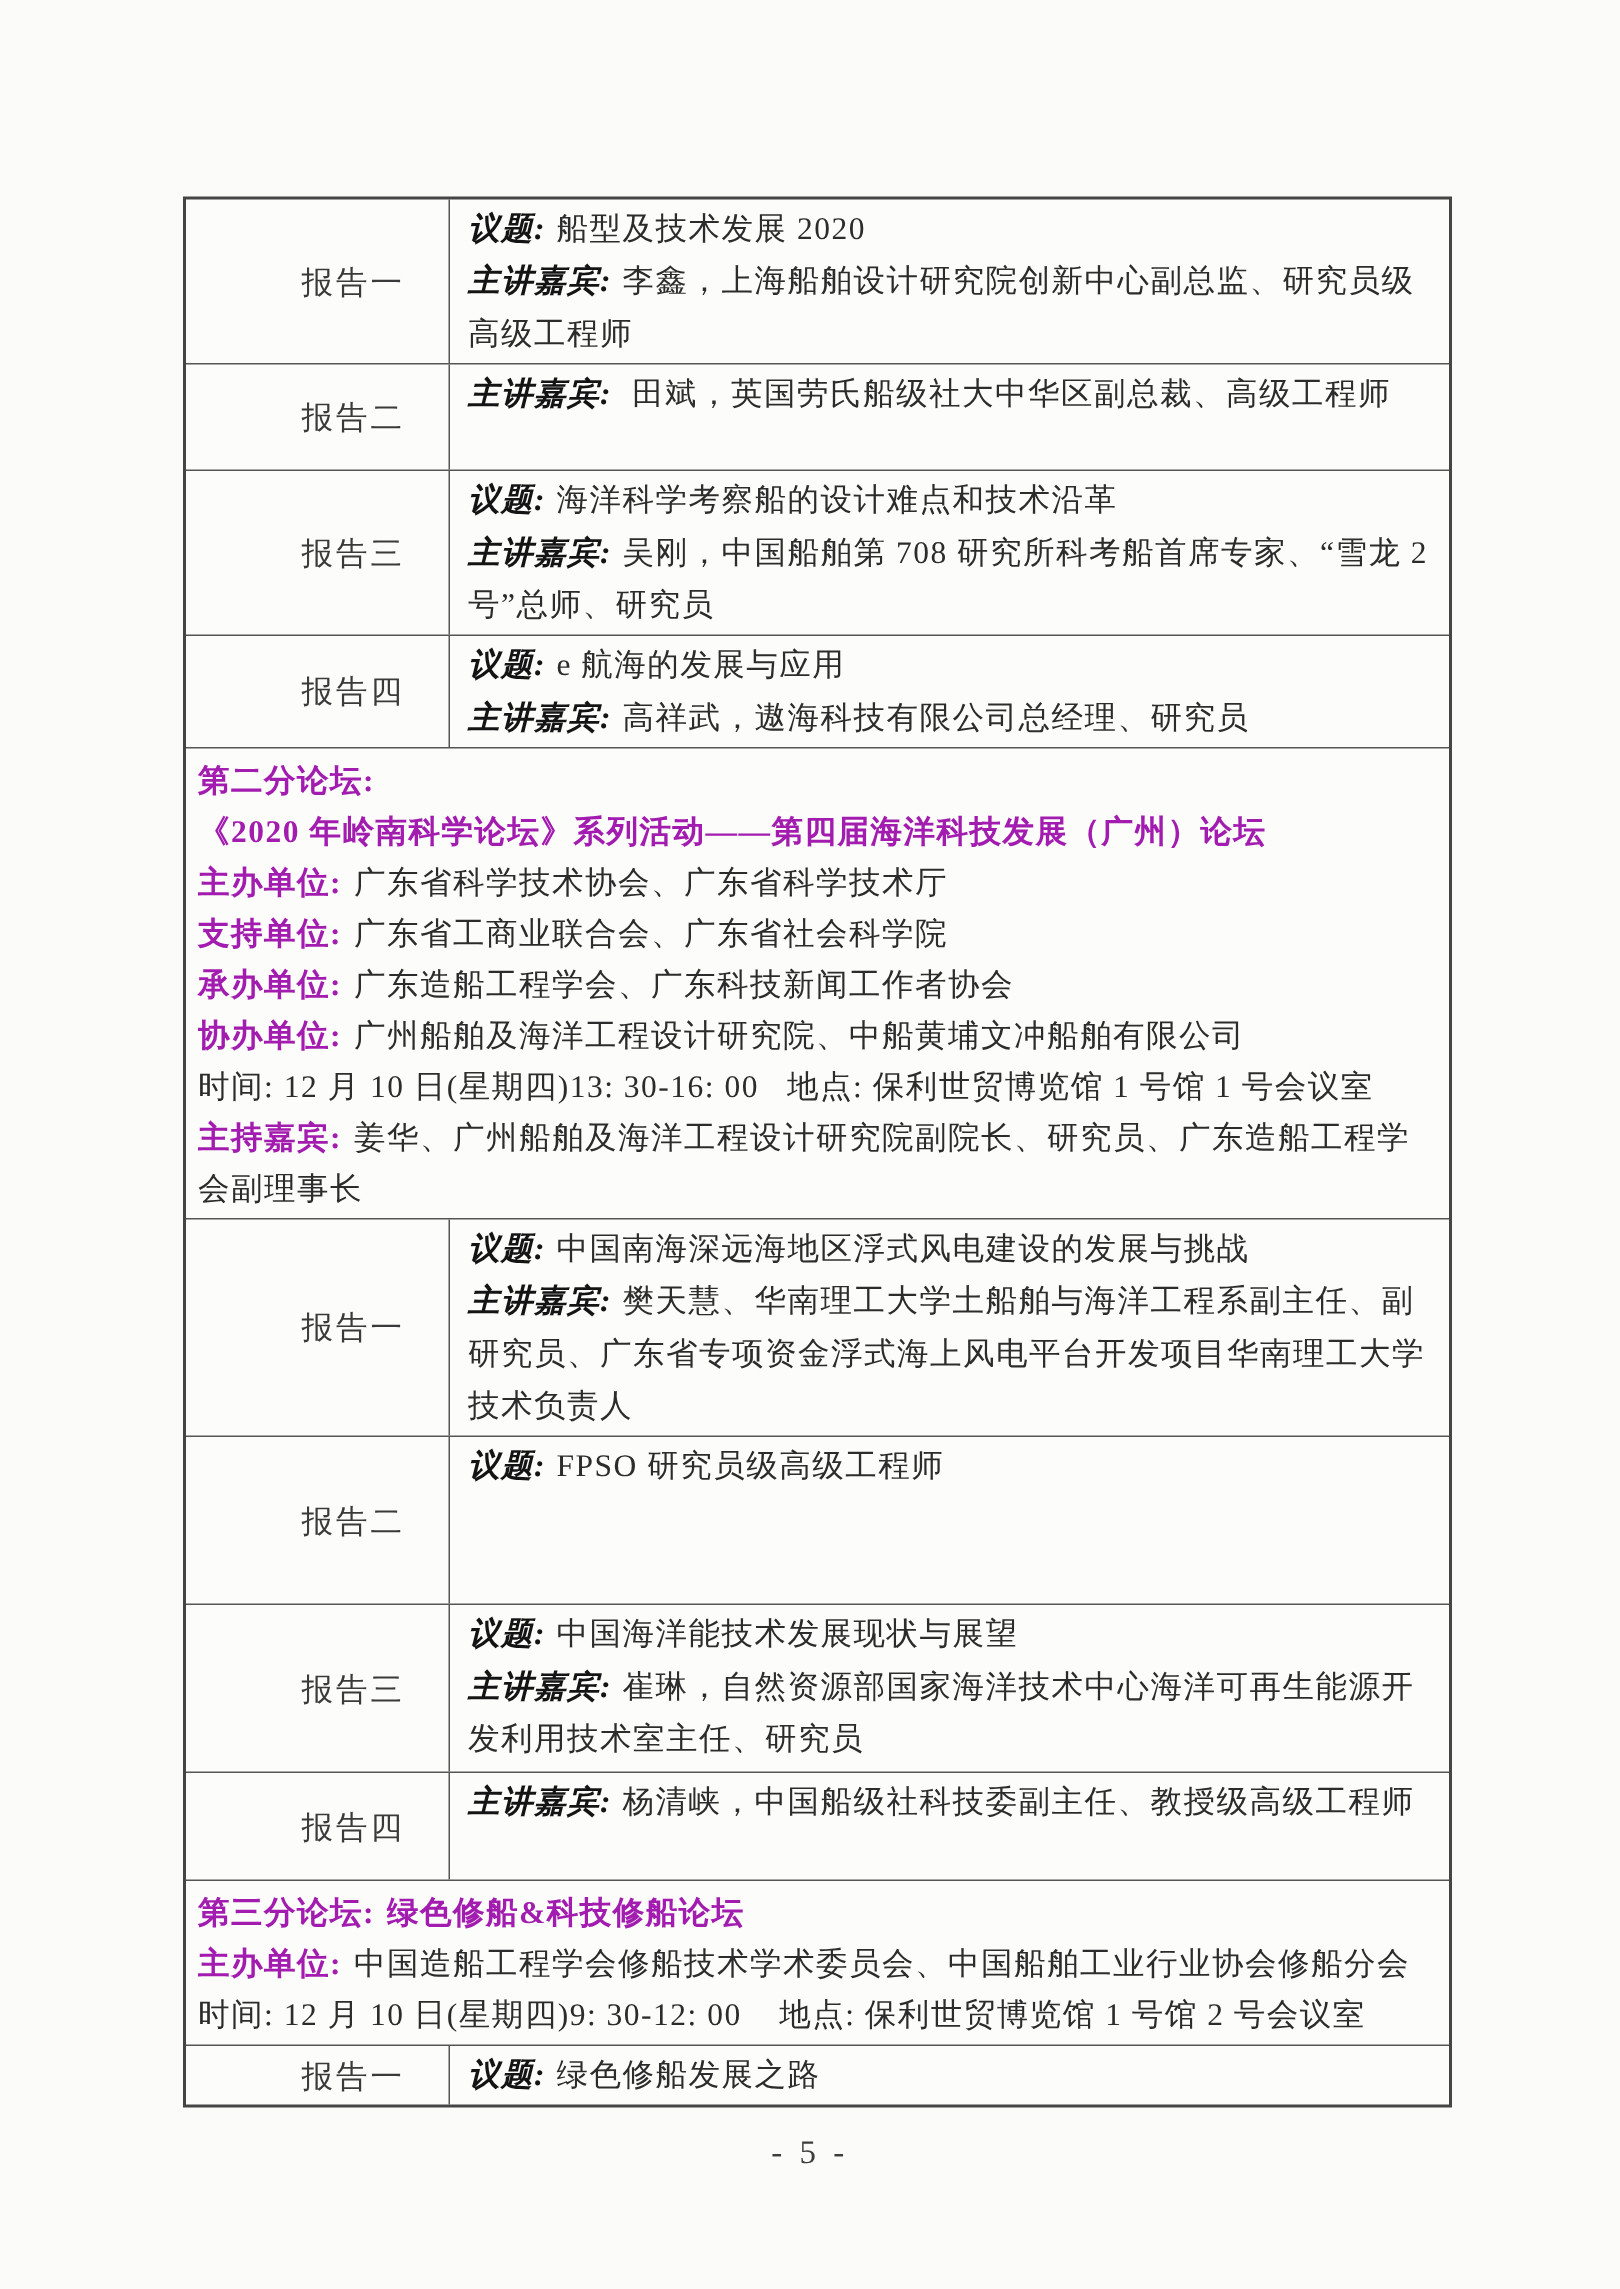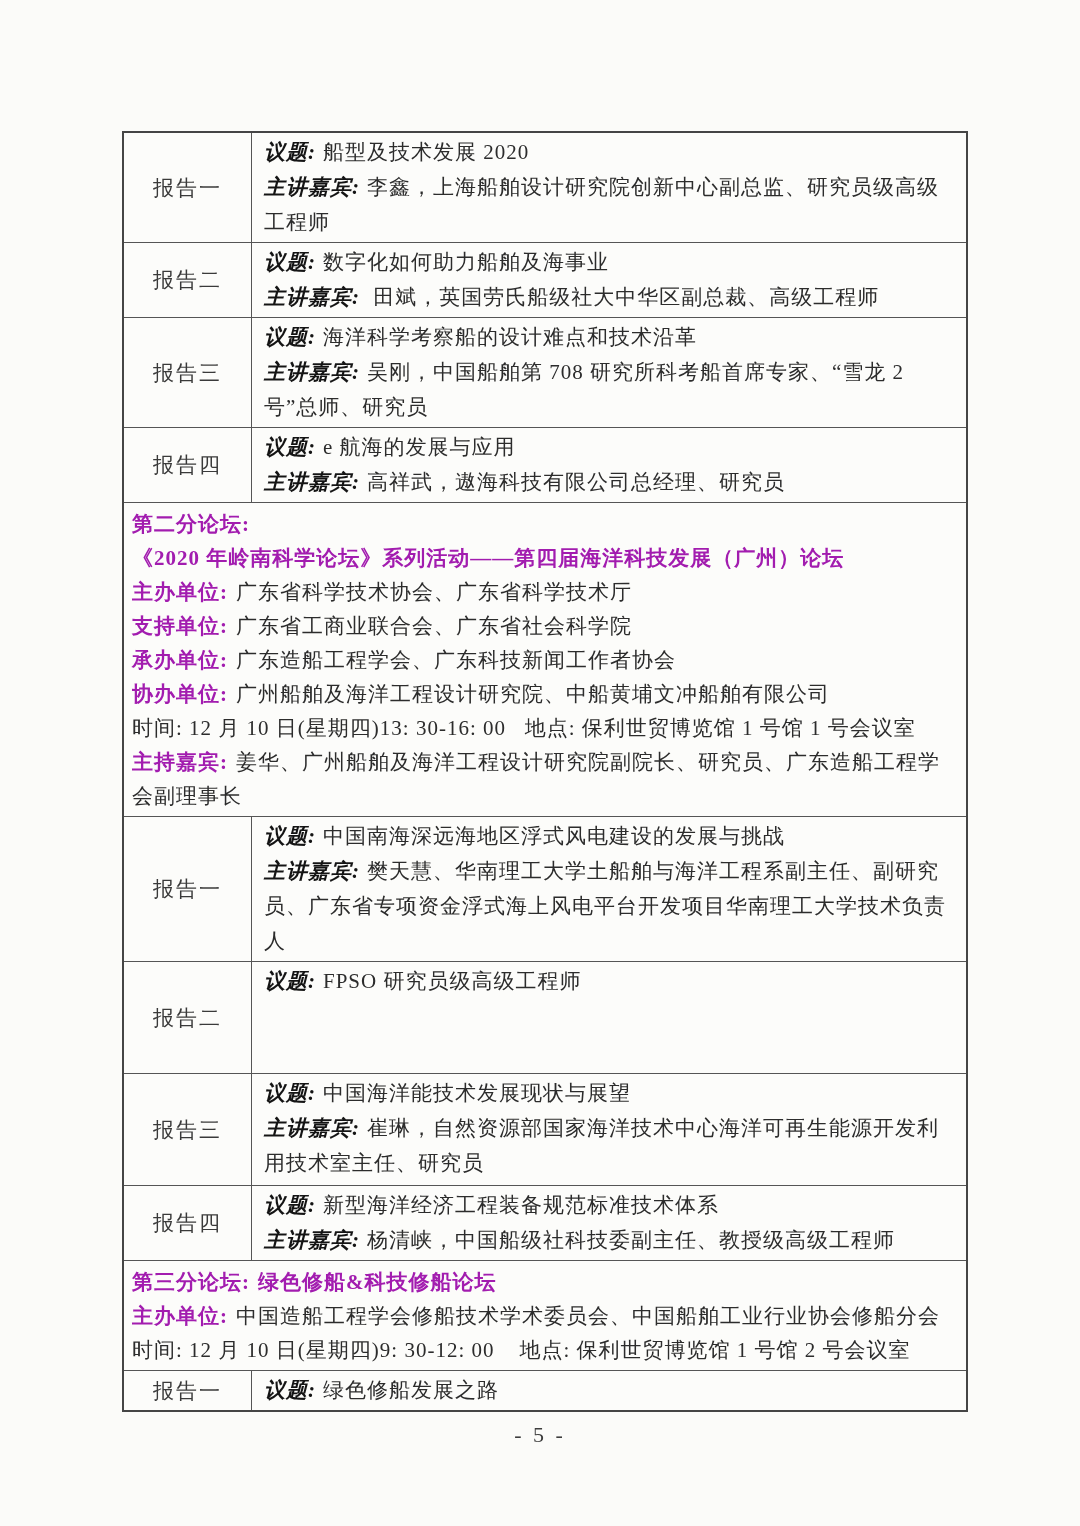--- a/index.html
+++ b/index.html
@@ -30,7 +30,7 @@
     flex:0 0 127px;
     border-right:1px solid #555;
     display:flex;align-items:center;justify-content:center;
-    font-size:21px;letter-spacing:2px;color:#3a3a3a;
+    font-size:21px;letter-spacing:2px;color:#3a3a3a;margin-left:48px;
   }
   .r-body{
     flex:1 1 auto;

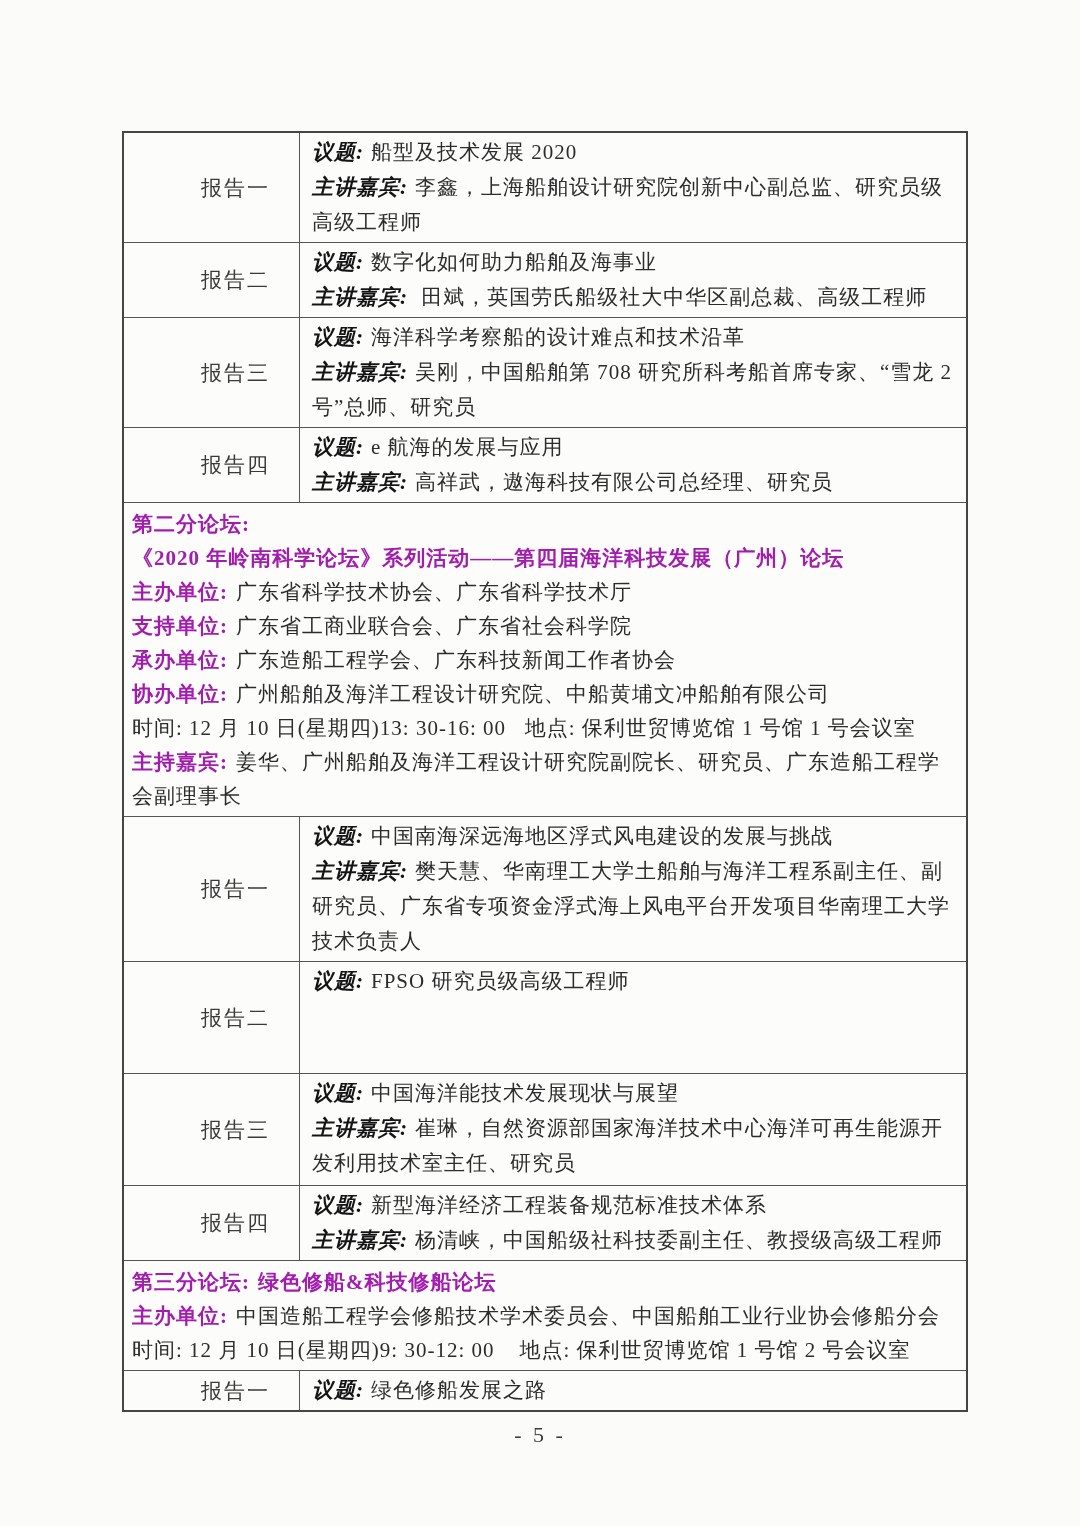--- a/index.html
+++ b/index.html
@@ -71,7 +71,6 @@
     <div class="r-row" style="min-height:70px;">
       <div class="r-label">报告二</div>
       <div class="r-body">
-        <div class="r-line"><span class="b">议题:</span><span class="txt">数字化如何助力船舶及海事业</span></div>
         <div class="r-line"><span class="b">主讲嘉宾:</span><span class="txt"> 田斌，英国劳氏船级社大中华区副总裁、高级工程师</span></div>
       </div>
     </div>

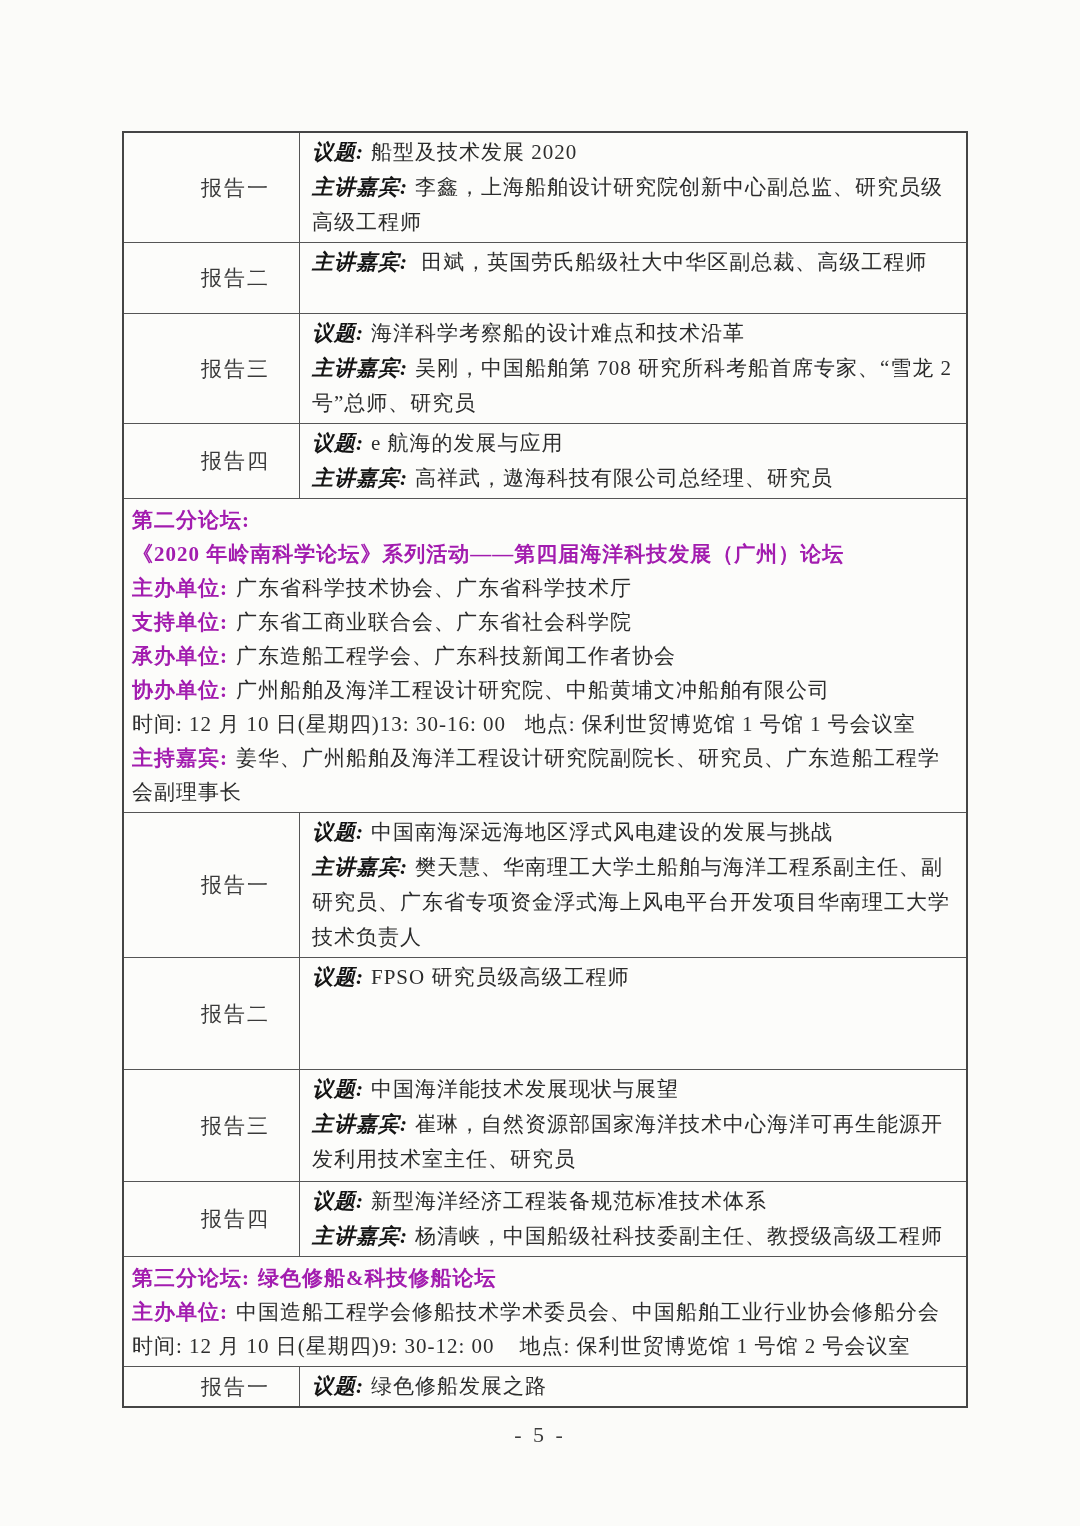--- a/index.html
+++ b/index.html
@@ -128,7 +128,6 @@
     <div class="r-row" style="min-height:71px;">
       <div class="r-label">报告四</div>
       <div class="r-body">
-        <div class="r-line"><span class="b">议题:</span><span class="txt">新型海洋经济工程装备规范标准技术体系</span></div>
         <div class="r-line"><span class="b">主讲嘉宾:</span><span class="txt">杨清峡，中国船级社科技委副主任、教授级高级工程师</span></div>
       </div>
     </div>

